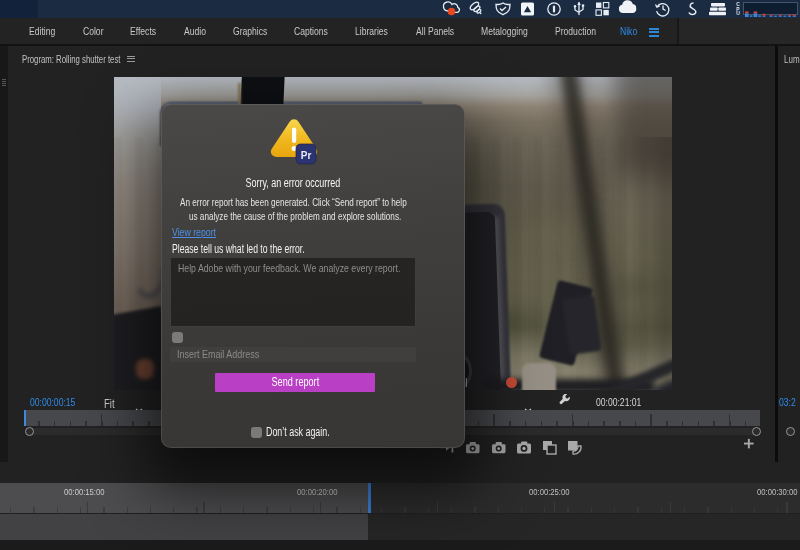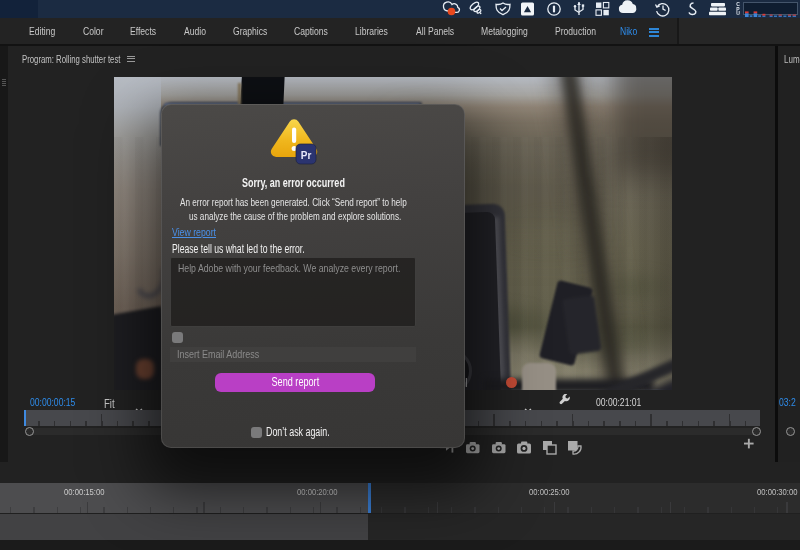--- a/index.html
+++ b/index.html
@@ -305,7 +305,7 @@
       <text x="36" y="42.5" font-family="Liberation Sans, sans-serif" font-size="10" font-weight="bold" fill="#e8e8fa" text-anchor="middle">Pr</text>
     </svg>
   </div>
-  <div class="abs" style="left:0;top:72px;width:264px;text-align:center;font-size:12.5px;font-weight:bold;color:#f4f4f4;"><span class="sxc" style="transform:scaleX(0.72);">Sorry, an error occurred</span></div>
+  <div class="abs" style="left:0;top:72px;width:264px;text-align:center;font-size:12.5px;font-weight:normal;color:#f4f4f4;"><span class="sxc" style="transform:scaleX(0.72);">Sorry, an error occurred</span></div>
   <div class="abs" style="left:19px;top:92px;font-size:11px;color:#e4e4e4;white-space:nowrap;transform:scaleX(0.74);transform-origin:0 0;">An error report has been generated. Click “Send report” to help</div>
   <div class="abs" style="left:28px;top:105.5px;font-size:11px;color:#e4e4e4;white-space:nowrap;transform:scaleX(0.74);transform-origin:0 0;">us analyze the cause of the problem and explore solutions.</div>
   <div class="abs" style="left:11px;top:122px;font-size:11.5px;color:#4a90e8;"><span class="sx" style="transform:scaleX(0.76);text-decoration:underline;">View report</span></div>

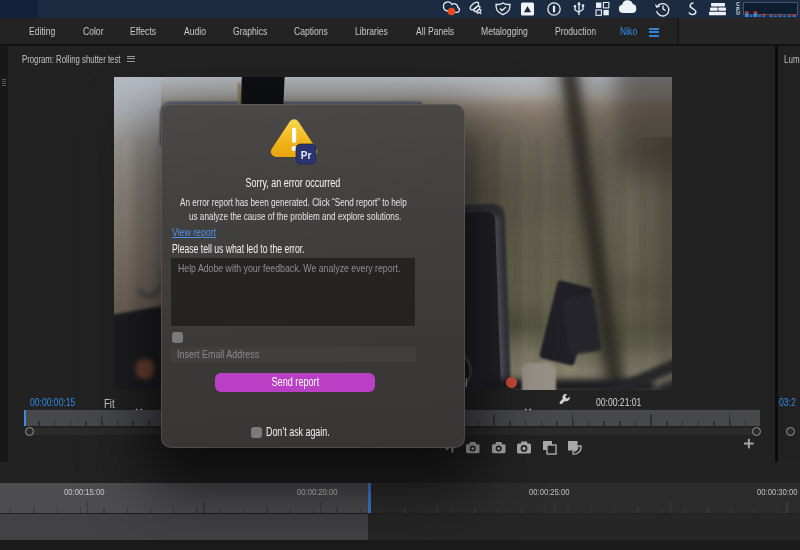--- a/index.html
+++ b/index.html
@@ -317,7 +317,7 @@
   <div class="abs" style="left:9px;top:243px;width:246px;height:15px;background:#403f3e;">
     <div style="padding:1px 0 0 7px;font-size:11.5px;color:#8a8a8a;"><span class="sx" style="transform:scaleX(0.78);">Insert Email Address</span></div>
   </div>
-  <div class="abs" style="left:54px;top:269px;width:160px;height:19px;background:#b93fc5;border-radius:6px;text-align:center;font-size:12px;color:#fff;line-height:19px;"><span class="sxc" style="transform:scaleX(0.76);">Send report</span></div>
+  <div class="abs" style="left:54px;top:269px;width:160px;height:19px;background:#b93fc5;border-radius:1px;text-align:center;font-size:12px;color:#fff;line-height:19px;"><span class="sxc" style="transform:scaleX(0.76);">Send report</span></div>
   <div class="abs" style="left:90px;top:323px;width:11px;height:11px;background:#7a7a7b;border-radius:3px;"></div>
   <div class="abs" style="left:105px;top:321px;font-size:12px;color:#f2f2f2;"><span class="sx" style="transform:scaleX(0.74);">Don’t ask again.</span></div>
 </div>

